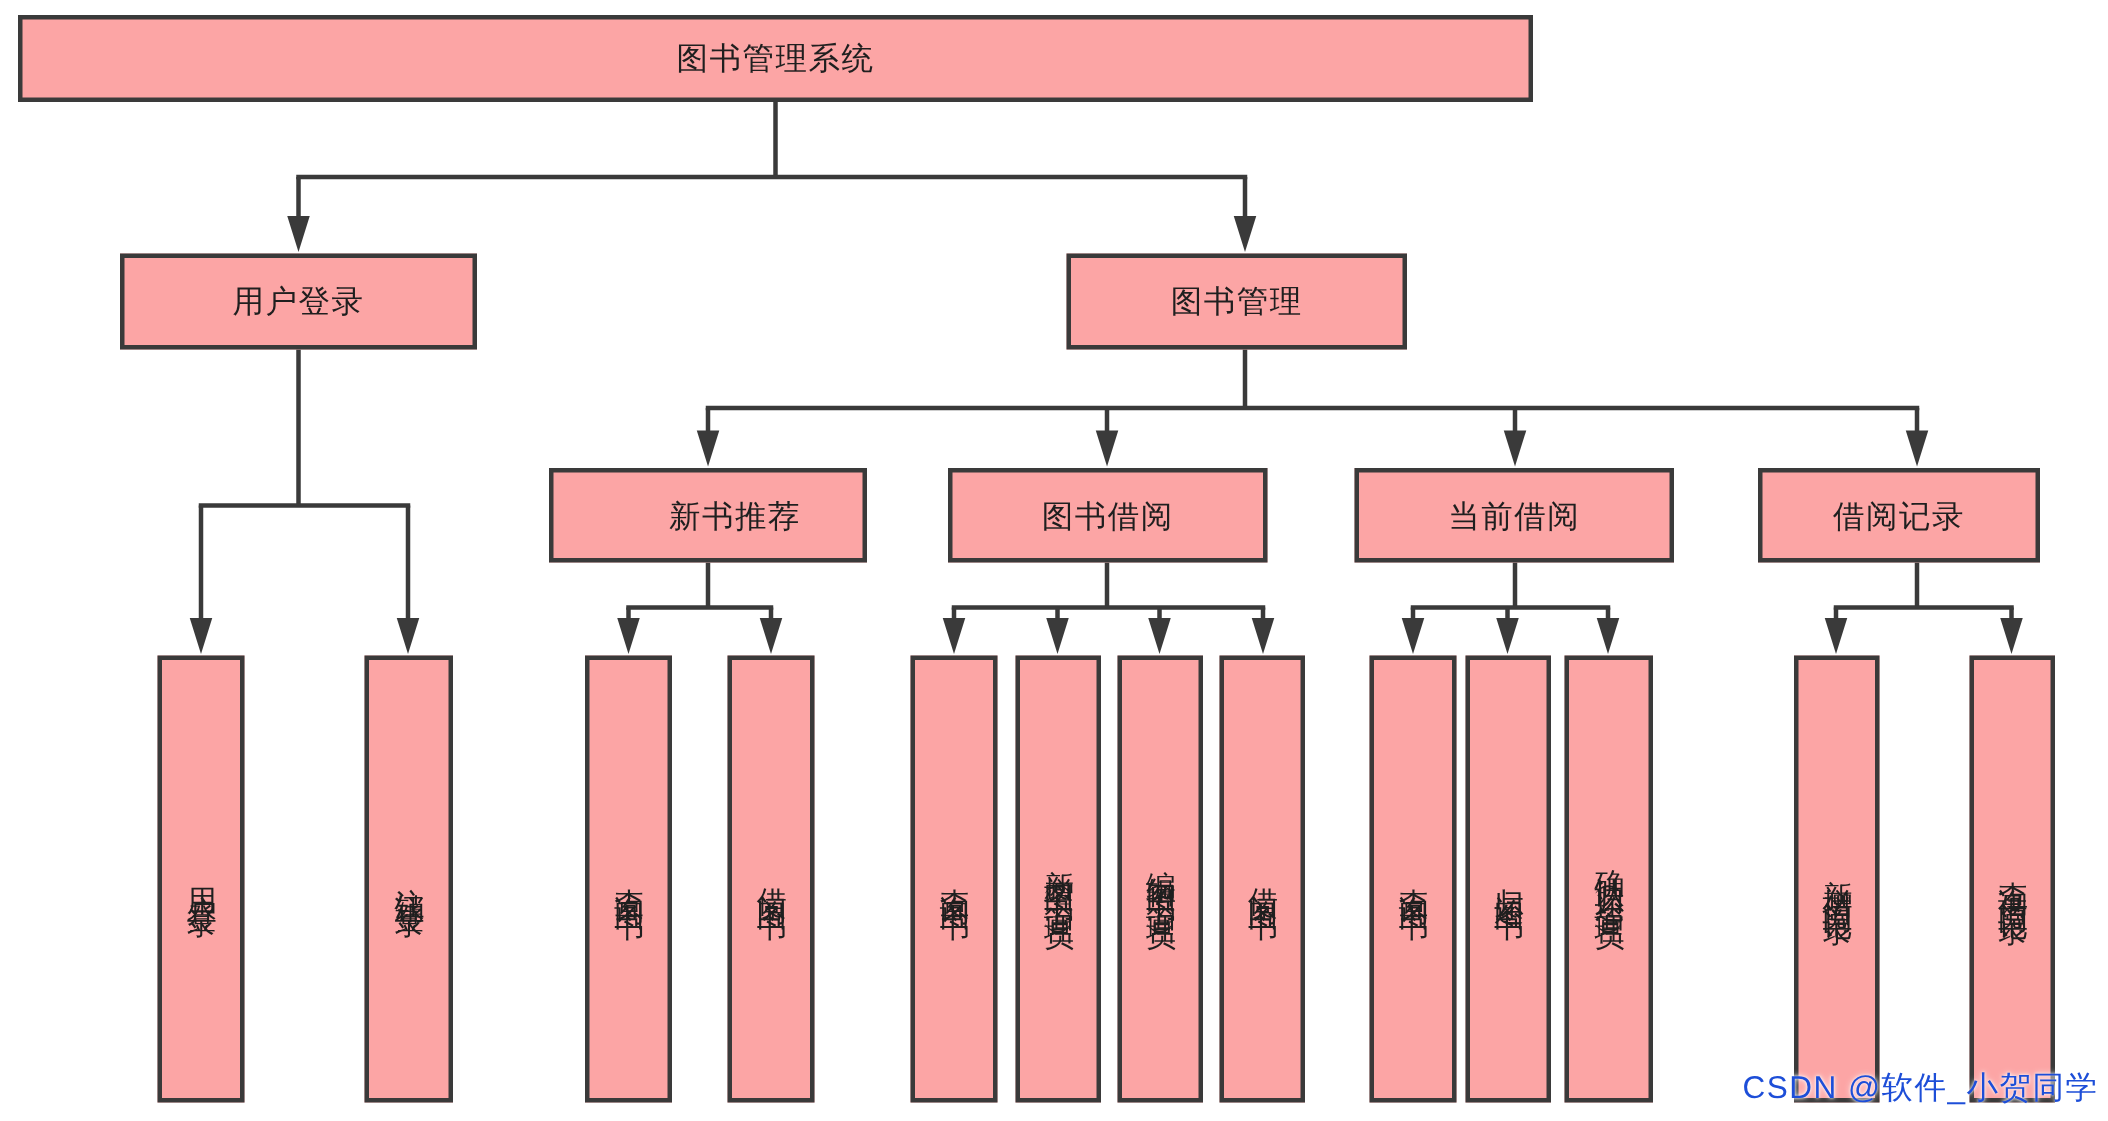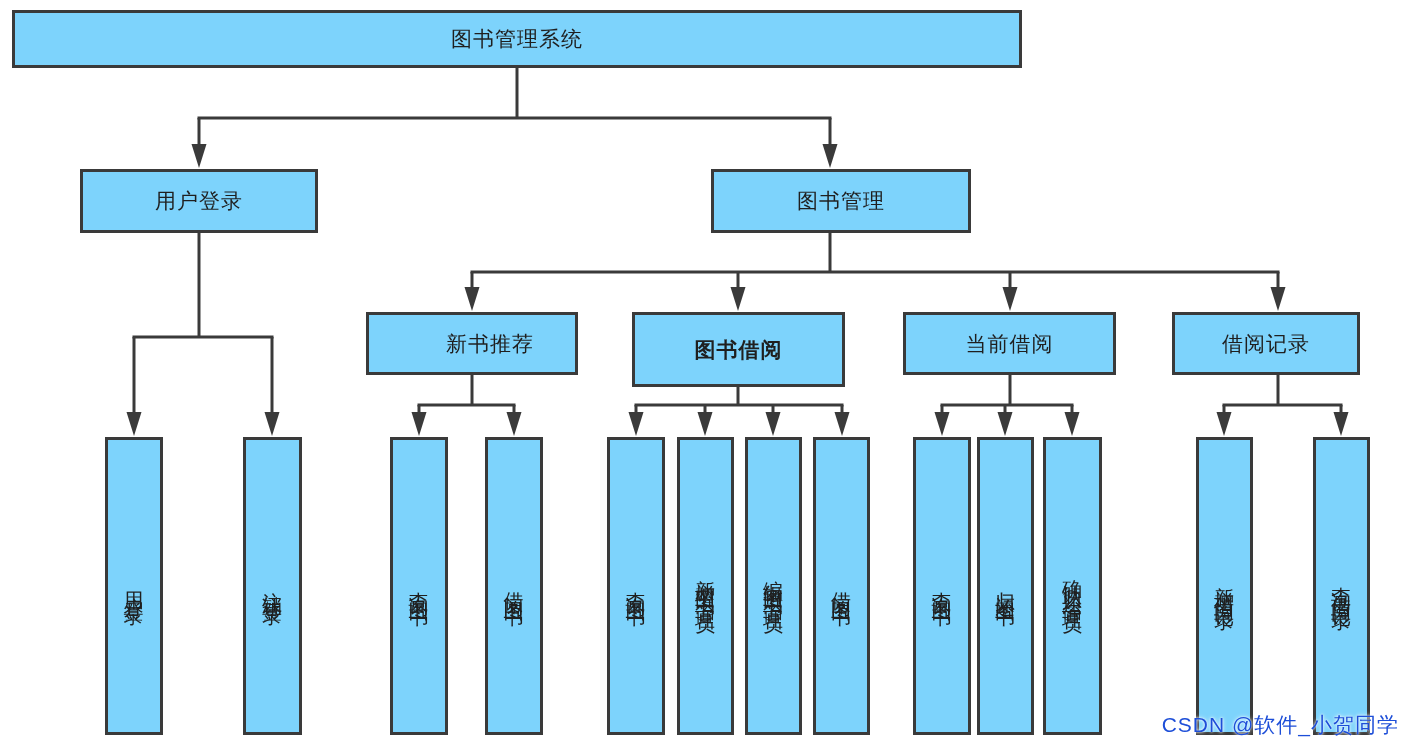--- a/index.html
+++ b/index.html
@@ -27,7 +27,7 @@
     position: absolute;
     box-sizing: border-box;
     border: 3px solid #3a3a3a;
-    background: #7dd3fc;
+    background: #fca5a5;
     display: flex;
     align-items: center;
     justify-content: center;

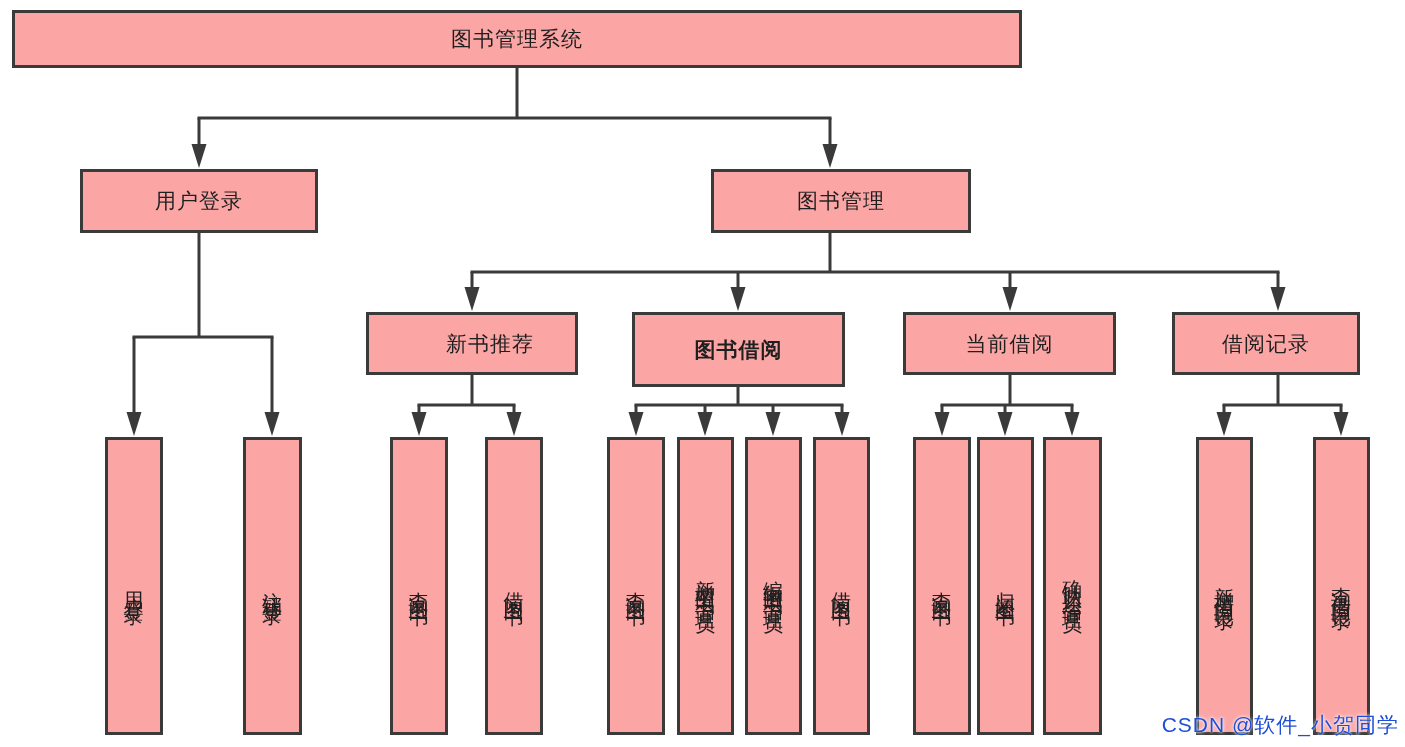--- a/index.html
+++ b/index.html
@@ -123,7 +123,7 @@
   <div class="node" style="left:12px; top:10px; width:1010px; height:58px;">图书管理系统</div>
 
   <div class="node" style="left:80px; top:169px; width:238px; height:64px;">用户登录</div>
-  <div class="node" style="left:711px; top:169px; width:260px; height:64px;">图书管理</div>
+  <div class="node" style="left:711px; top:169px; width:227px; height:64px;">图书管理</div>
 
   <div class="node" style="left:366px; top:312px; width:212px; height:63px;padding-left:36px;">新书推荐</div>
   <div class="node" style="left:632px; top:312px; width:213px; height:75px;font-weight:bold;">图书借阅</div>

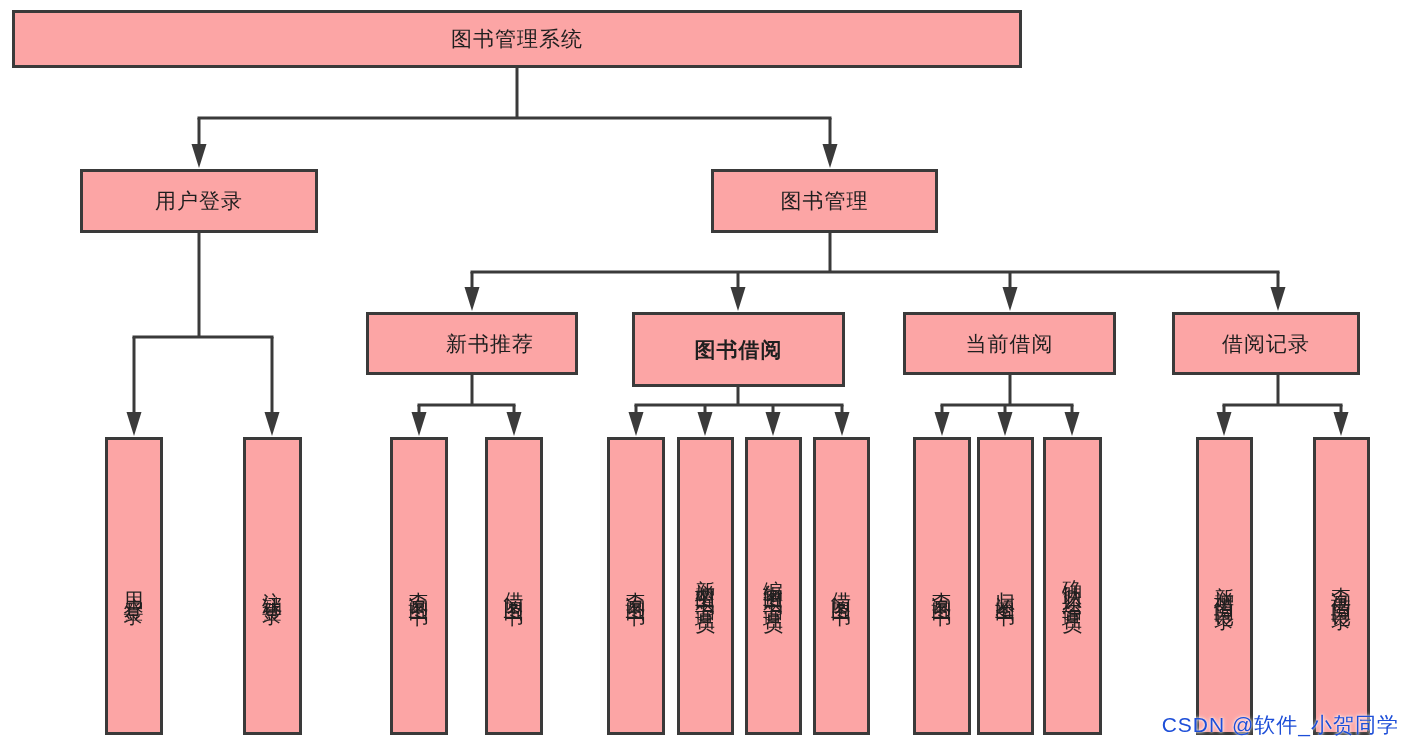--- a/index.html
+++ b/index.html
@@ -126,7 +126,7 @@
   <div class="node" style="left:711px; top:169px; width:227px; height:64px;">图书管理</div>
 
   <div class="node" style="left:366px; top:312px; width:212px; height:63px;padding-left:36px;">新书推荐</div>
-  <div class="node" style="left:632px; top:312px; width:213px; height:75px;font-weight:bold;">图书借阅</div>
+  <div class="node" style="left:632px; top:312px; width:213px; height:63px;">图书借阅</div>
   <div class="node" style="left:903px; top:312px; width:213px; height:63px;">当前借阅</div>
   <div class="node" style="left:1172px; top:312px; width:188px; height:63px;">借阅记录</div>
 

